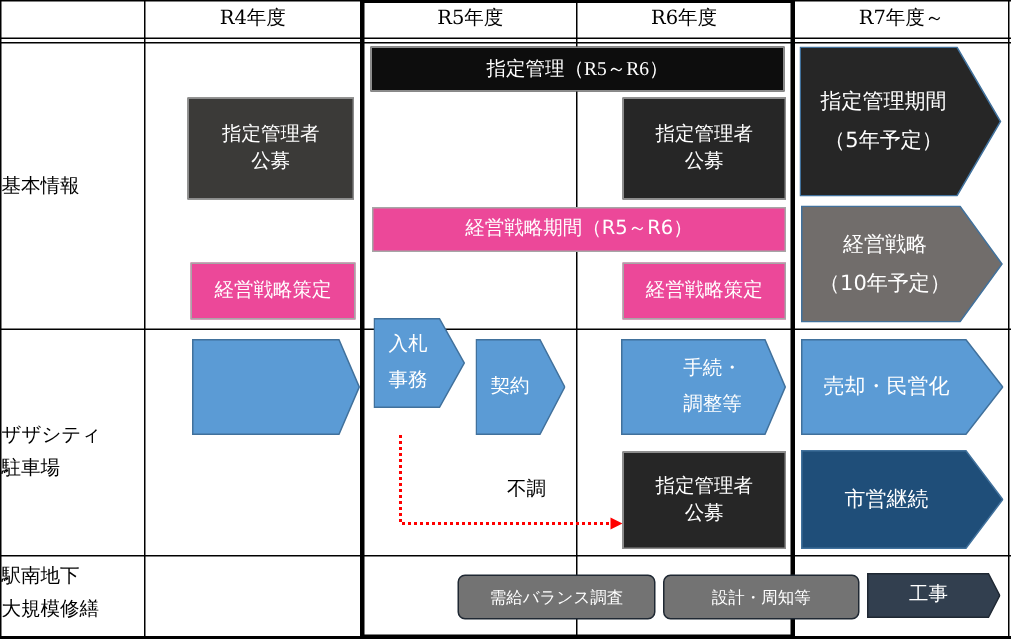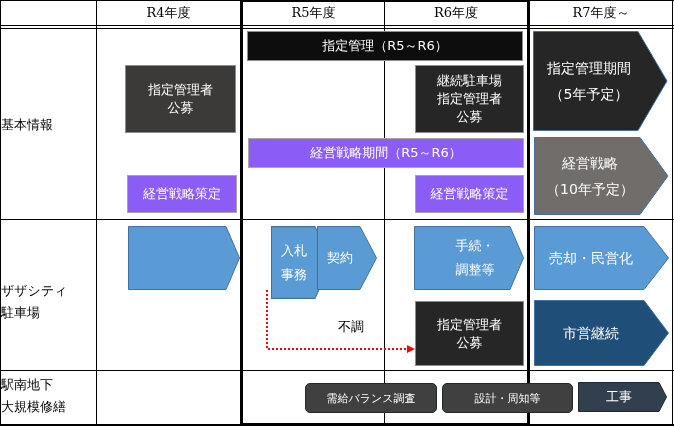--- a/index.html
+++ b/index.html
@@ -57,7 +57,7 @@
   <div>大規模修繕</div>
 </div>
 
-<div class="box black" style="left:247px;top:31px;width:276px;height:30px;">
+<div class="box black" style="left:247px;top:31px;width:276px;height:30px;font-family:Liberation Serif, serif;">
   <span>指定管理（R5～R6）</span>
 </div>
 

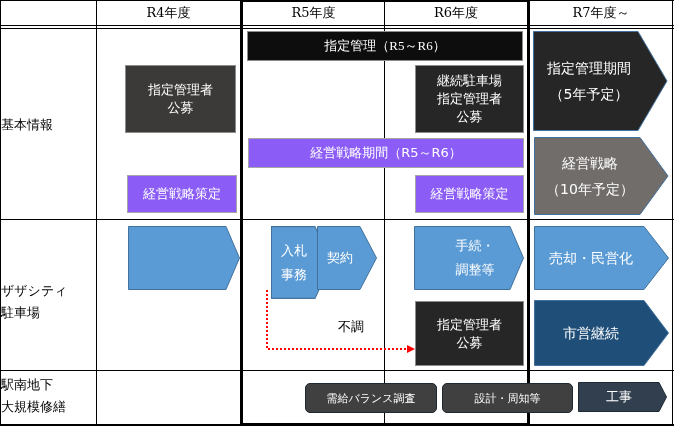--- a/index.html
+++ b/index.html
@@ -67,7 +67,6 @@
 </div>
 
 <div class="box dark" style="left:415px;top:65px;width:109px;height:68px;">
-  <span>継続駐車場</span>
   <span>指定管理者</span>
   <span>公募</span>
 </div>

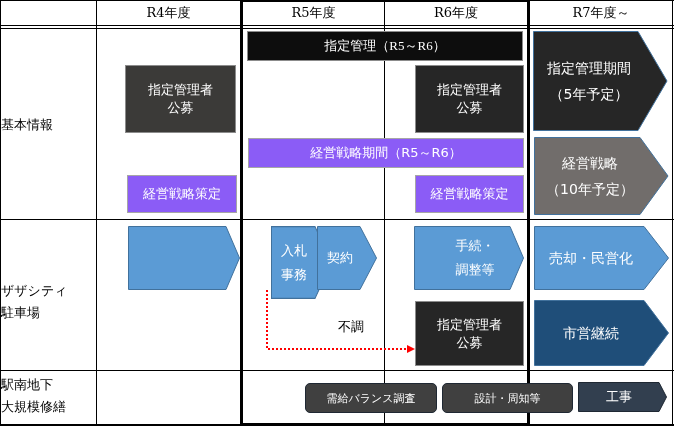--- a/index.html
+++ b/index.html
@@ -15,7 +15,7 @@
   .dark { background: #262626; border: 1px solid #8c8c8c; }
   .black { background: #0d0d0d; border: 1px solid #8c8c8c; }
   .charcoal { background: #3b3a38; border: 1px solid #8c8c8c; }
-  .gray { background: #8b5cf6; border: 1px solid #a6a6a6; }
+  .gray { background: #ec4899; border: 1px solid #a6a6a6; }
 
   .shape { position: absolute; }
   .shape svg { position: absolute; left: 0; top: 0; width: 100%; height: 100%; }

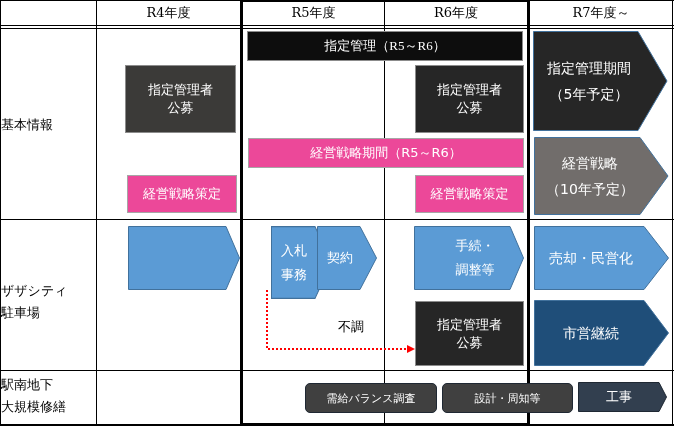--- a/index.html
+++ b/index.html
@@ -109,7 +109,7 @@
   </svg>
 </div>
 
-<div class="shape" style="left:249px;top:226px;width:61px;height:73px;margin-left:22px;">
+<div class="shape" style="left:249px;top:212px;width:61px;height:60px;">
   <svg viewBox="0 0 61 64" preserveAspectRatio="none">
     <polygon points="0.5,0.5 44,0.5 60.5,32 44,63.5 0.5,63.5" fill="#5b9bd5" stroke="#41719c" stroke-width="1"></polygon>
   </svg>

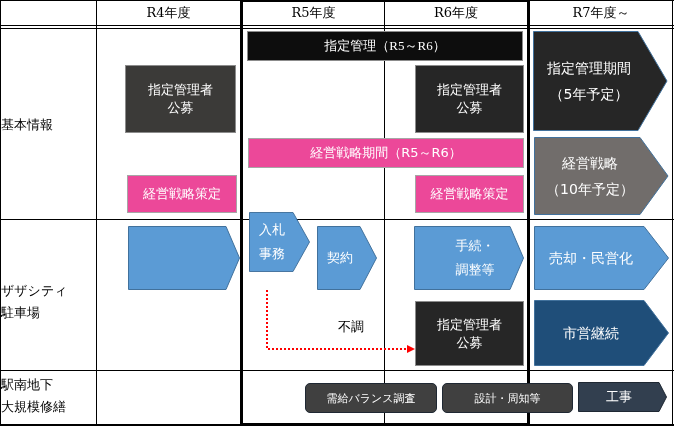--- a/index.html
+++ b/index.html
@@ -21,7 +21,7 @@
   .shape svg { position: absolute; left: 0; top: 0; width: 100%; height: 100%; }
   .shape .lbl { position: absolute; left: 0; top: 0; width: 100%; height: 100%; display: flex; flex-direction: column; align-items: center; justify-content: center; text-align: center; color: #fff; font-size: 13px; line-height: 20px; }
 
-  .pill { position: absolute; background: #404040; border: 1px solid #1f2833; border-radius: 5px; color: #fff; font-size: 11px; display: flex; align-items: center; justify-content: center; }
+  .pill { position: absolute; background: #737373; border: 1px solid #1f2833; border-radius: 5px; color: #fff; font-size: 11px; display: flex; align-items: center; justify-content: center; }
 </style>
 </head>
 <body>

